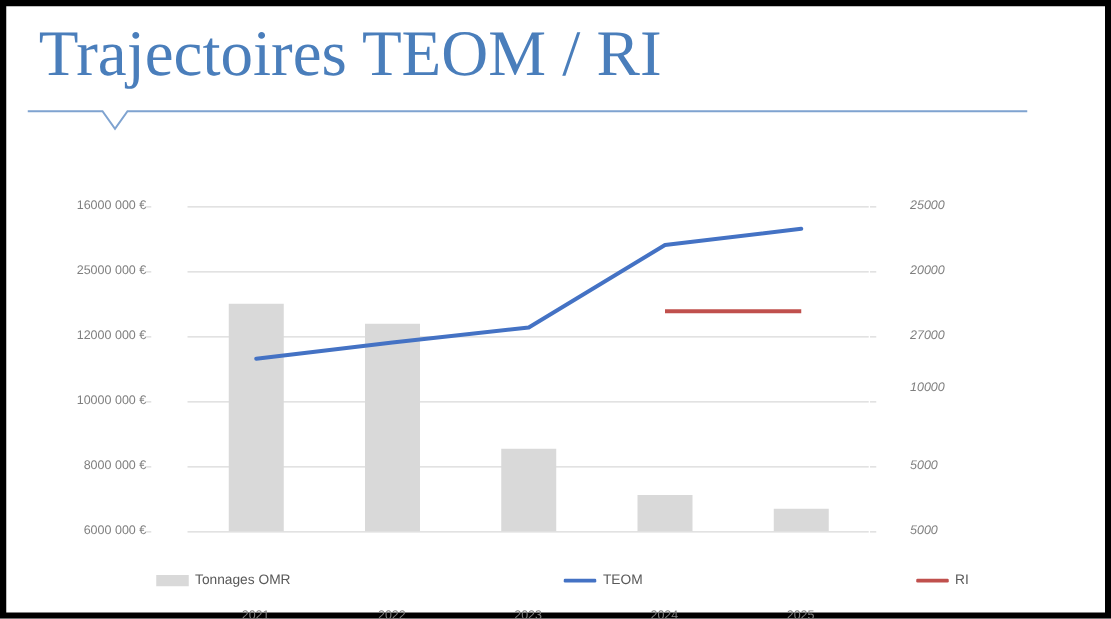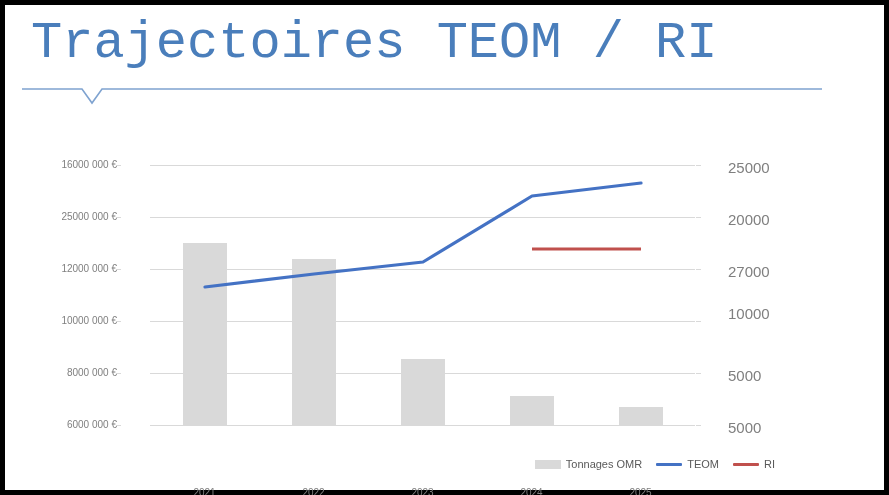--- a/index.html
+++ b/index.html
@@ -12,7 +12,7 @@
   .title{
     position:absolute;left:26px;top:8px;
     font-size:52px;line-height:62px;color:#4A7EBB;
-    font-family:Liberation Mono, monospace;font-weight:400;
+    font-family:Liberation Serif, serif;font-weight:400;
     letter-spacing:0px;white-space:nowrap;
   }
   .divider-wrap{position:absolute;left:17px;top:78px;width:800px;height:24px;}

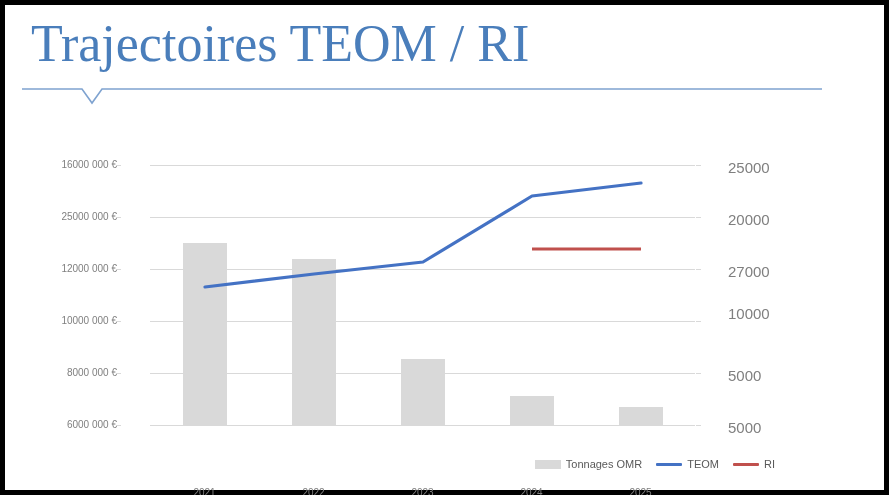--- a/index.html
+++ b/index.html
@@ -35,7 +35,7 @@
   }
   .ylabel-right{
     position:absolute;left:578px;width:60px;text-align:left;
-    font-size:15px;color:#7F7F7F;white-space:nowrap;
+    font-size:10px;color:#7F7F7F;white-space:nowrap;font-style:italic;
   }
   .tick-left{position:absolute;right:574px;width:5px;height:1px;background:#D9D9D9;}
   .tick-right{position:absolute;left:546px;width:5px;height:1px;background:#D9D9D9;}

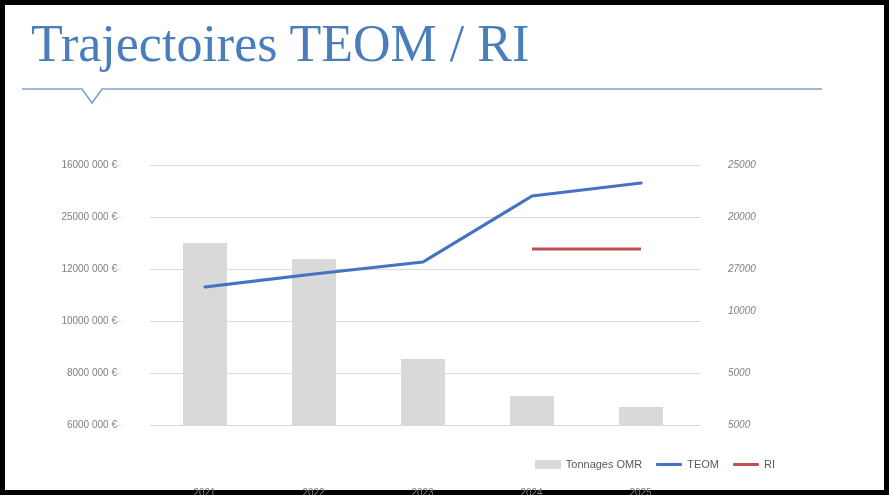--- a/index.html
+++ b/index.html
@@ -50,7 +50,7 @@
 
   .legend{
     position:absolute;left:0;top:345px;width:650px;
-    display:flex;justify-content:flex-end;align-items:center;gap:14px;
+    display:flex;justify-content:space-between;align-items:center;gap:14px;
     font-size:11px;color:#595959;
   }
   .legend-item{display:flex;align-items:center;gap:5px;}

